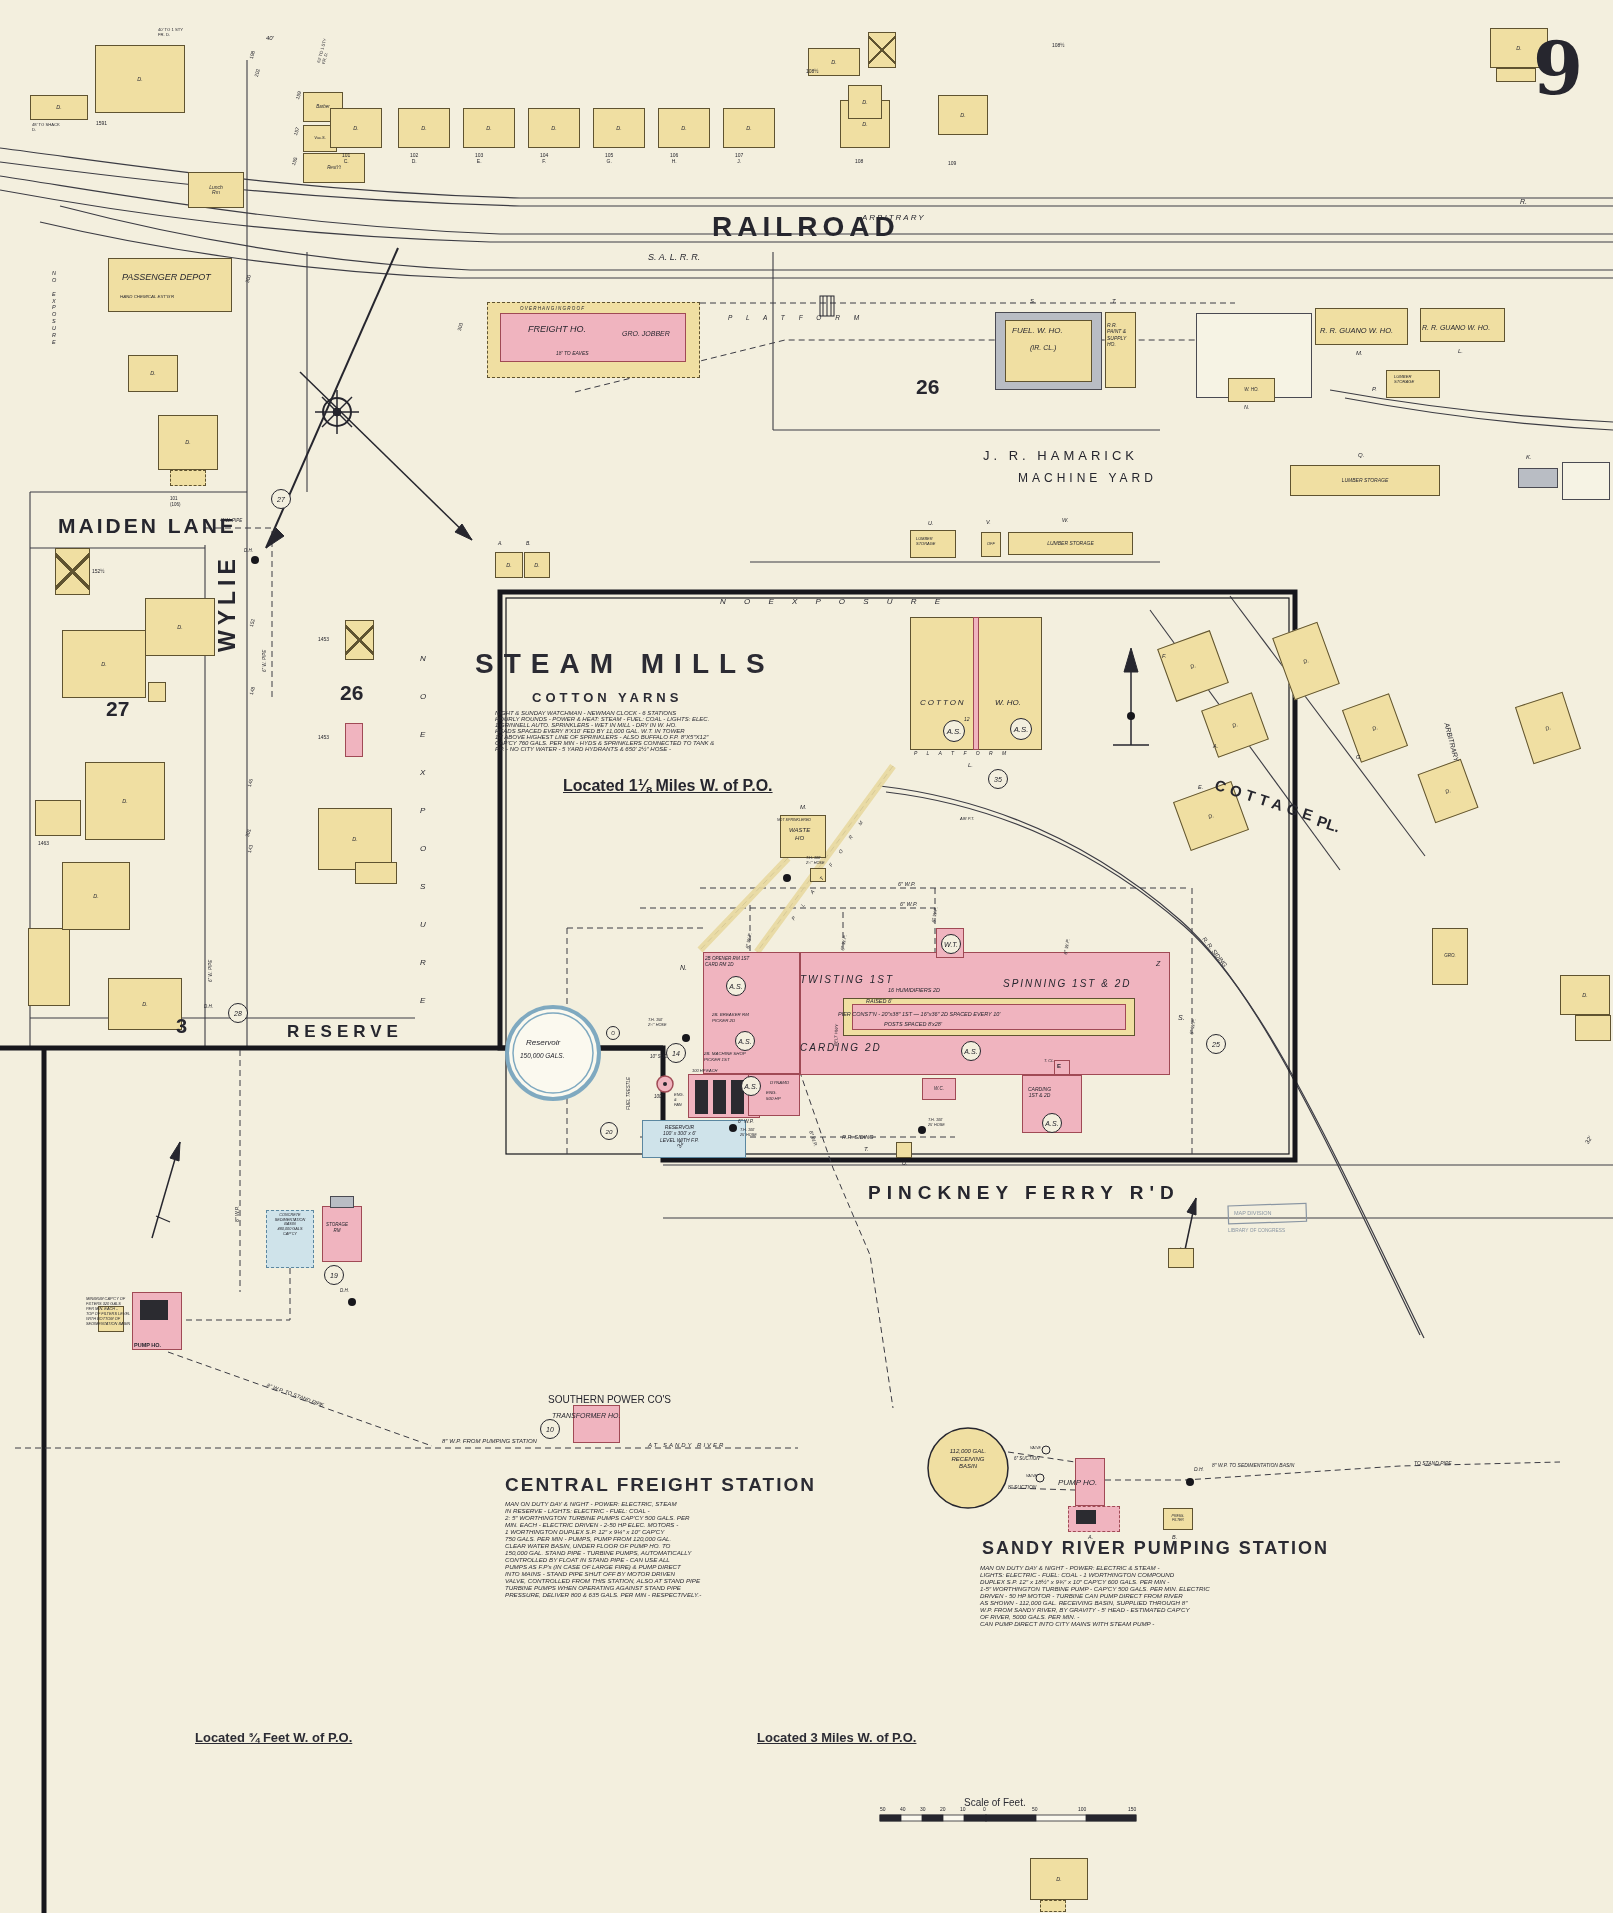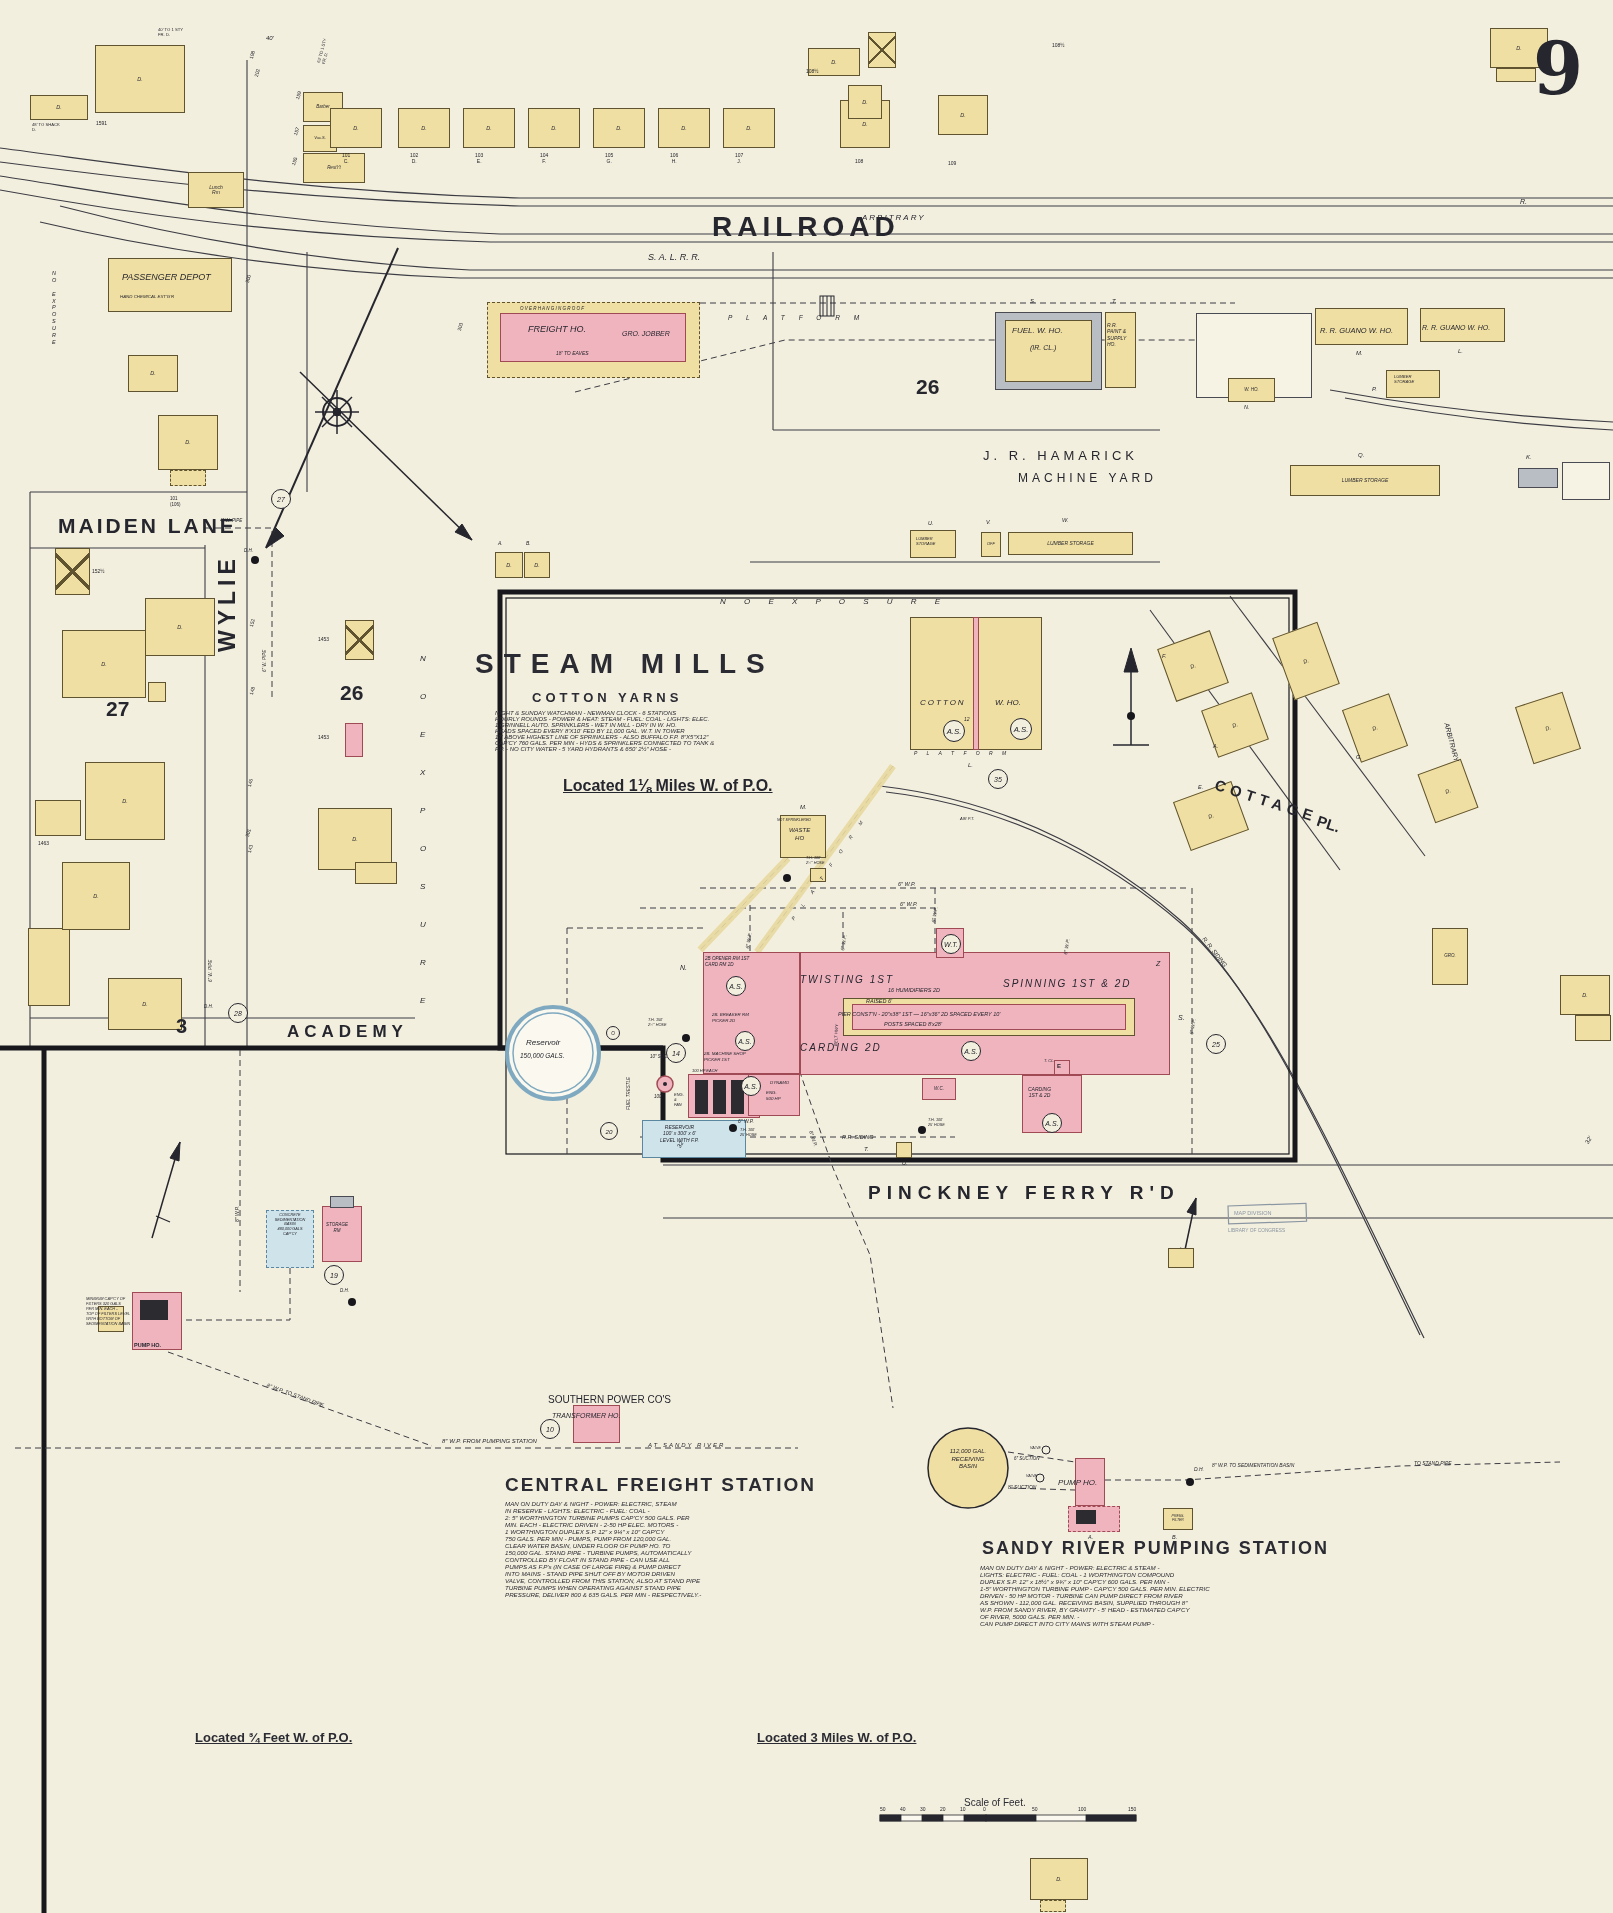--- a/index.html
+++ b/index.html
@@ -362,7 +362,7 @@
       <div class="lbl i" style="left: 648px; top: 252px; font-size: 9px;">S.   A.   L.   R.   R.</div>
       <div class="lbl b" style="left: 58px; top: 513px; font-size: 21px; letter-spacing: 3px;">MAIDEN LANE</div>
       <div class="lbl b" style="left: 213px; top: 652px; font-size: 23px; letter-spacing: 5px; transform: rotate(-90deg);">WYLIE</div>
-      <div class="lbl b" style="left: 287px; top: 1021px; font-size: 17px; letter-spacing: 5px;">ACADEMY</div>
+      <div class="lbl b" style="left: 287px; top: 1021px; font-size: 17px; letter-spacing: 5px;">RESERVE</div>
       <div class="lbl b" style="left: 868px; top: 1181px; font-size: 19px; letter-spacing: 6px;">PINCKNEY   FERRY   R'D</div>
       <div class="lbl b" style="left: 1218px; top: 776px; font-size: 15px; letter-spacing: 5px; transform: rotate(18deg);">COTTAGE</div>
       <div class="lbl b" style="left: 1320px; top: 812px; font-size: 15px; transform: rotate(18deg);">PL.</div>

